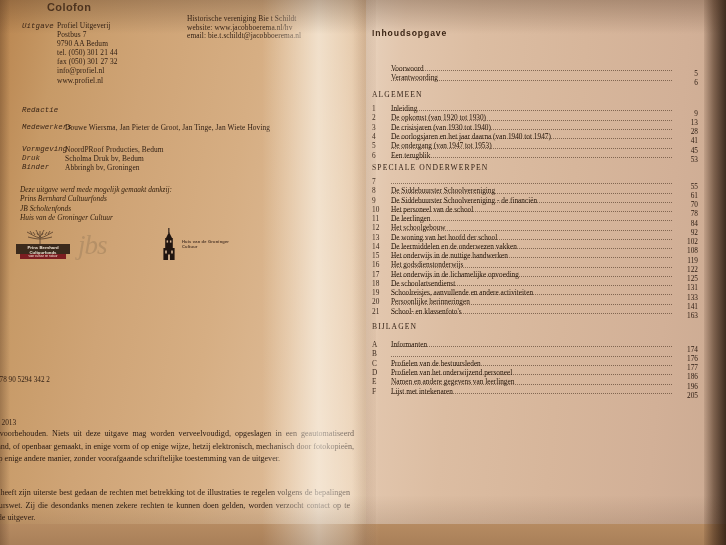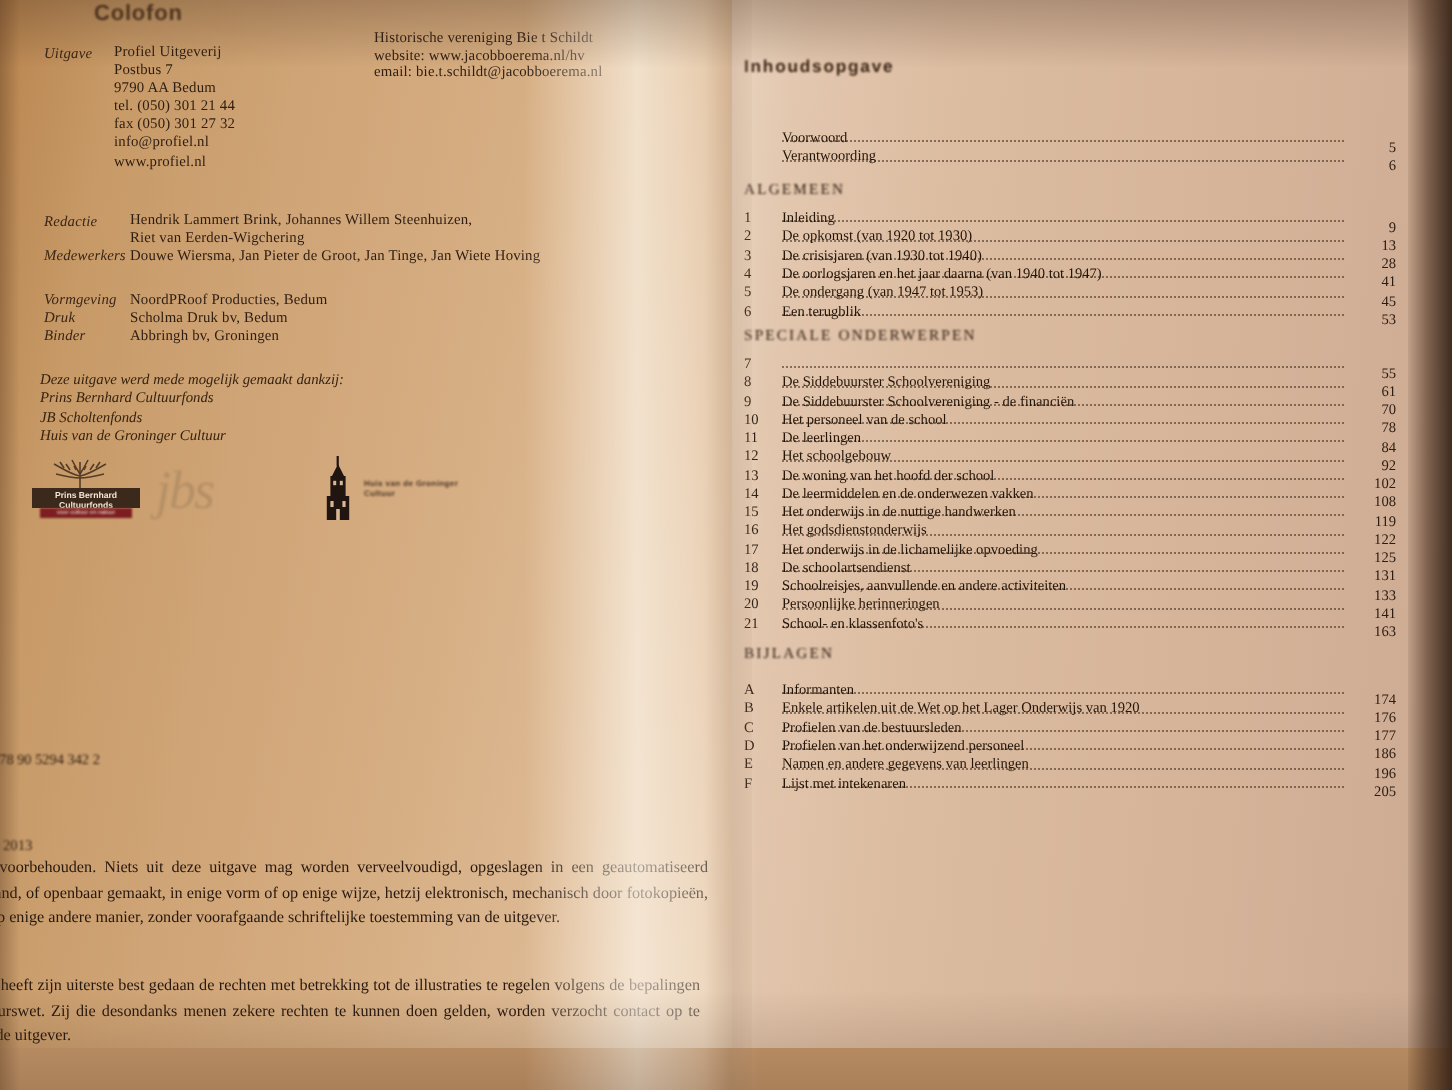--- a/index.html
+++ b/index.html
@@ -41,7 +41,7 @@
      filter:blur(.5px);opacity:.85;}
 
   .lbl{position:absolute;font-size:7.4px;font-style:italic;color:#3a2516;
-       filter:blur(.35px);letter-spacing:.1px;}
+       filter:blur(.35px);letter-spacing:.1px;font-family:Liberation Mono, monospace;}
   .val{position:absolute;font-size:7.4px;color:#2e1d12;filter:blur(.35px);
        line-height:9.1px;letter-spacing:.1px;white-space:pre-line;}
 

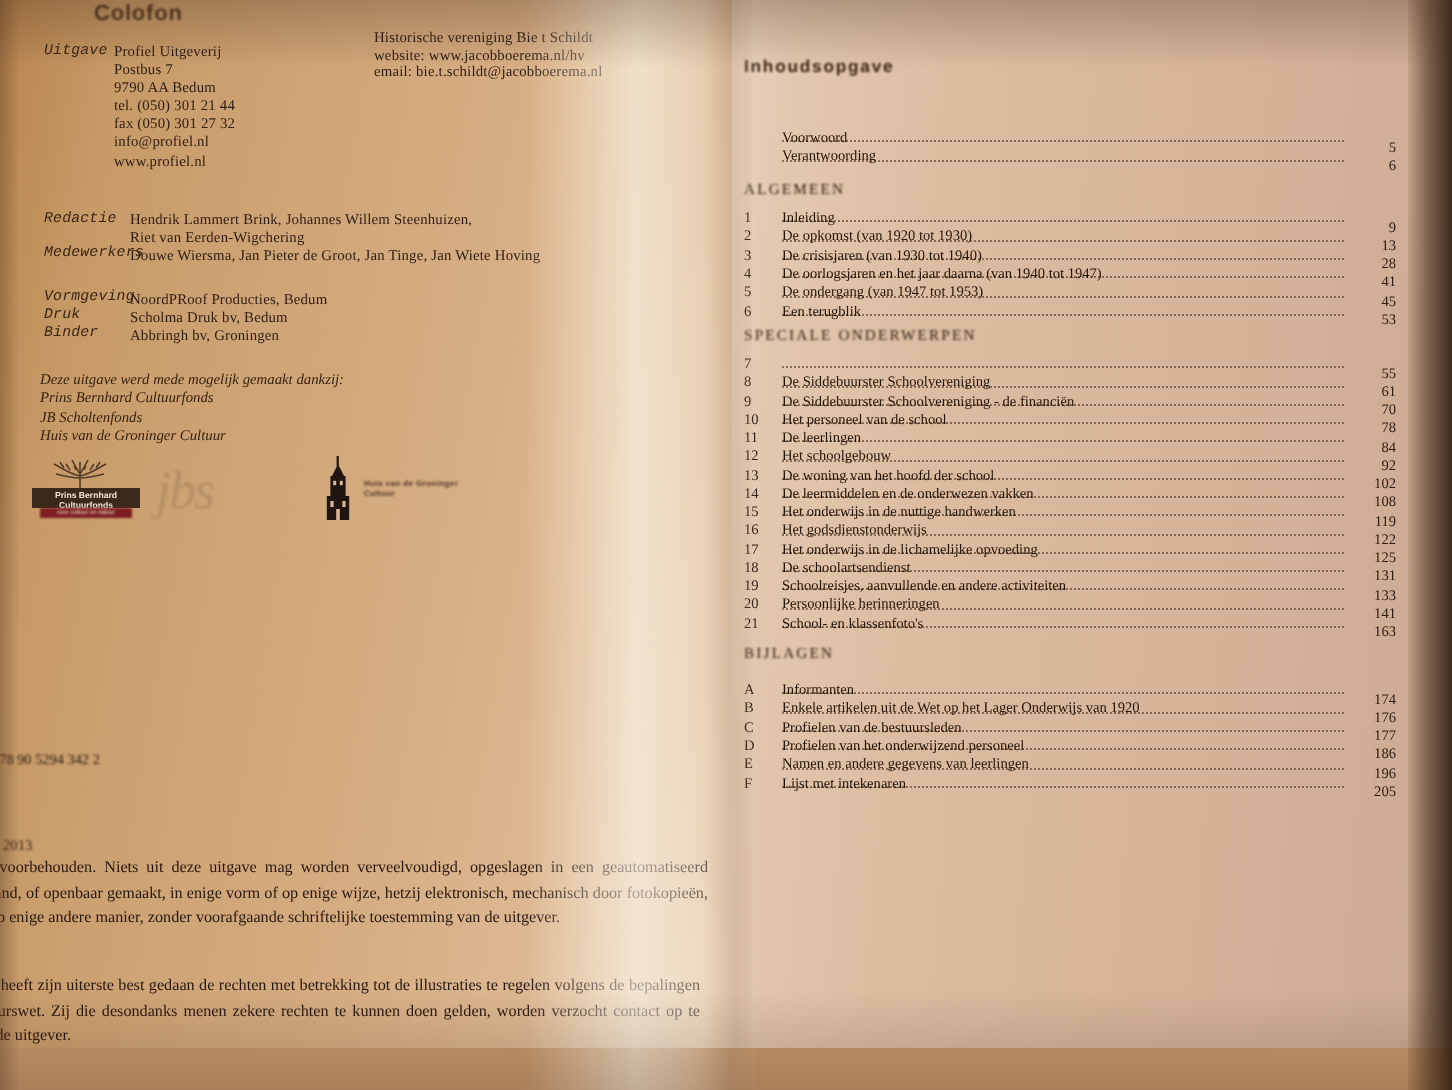--- a/index.html
+++ b/index.html
@@ -131,8 +131,6 @@
 email: bie.t.schildt@jacobboerema.nl</div>
 
     <div class="lbl" id="redactie-label">Redactie</div>
-    <div class="val" id="redactie-value">Hendrik Lammert Brink, Johannes Willem Steenhuizen,
-Riet van Eerden-Wigchering</div>
 
     <div class="lbl" id="medewerkers-label">Medewerkers</div>
     <div class="val" id="medewerkers-value">Douwe Wiersma, Jan Pieter de Groot, Jan Tinge, Jan Wiete Hoving</div>

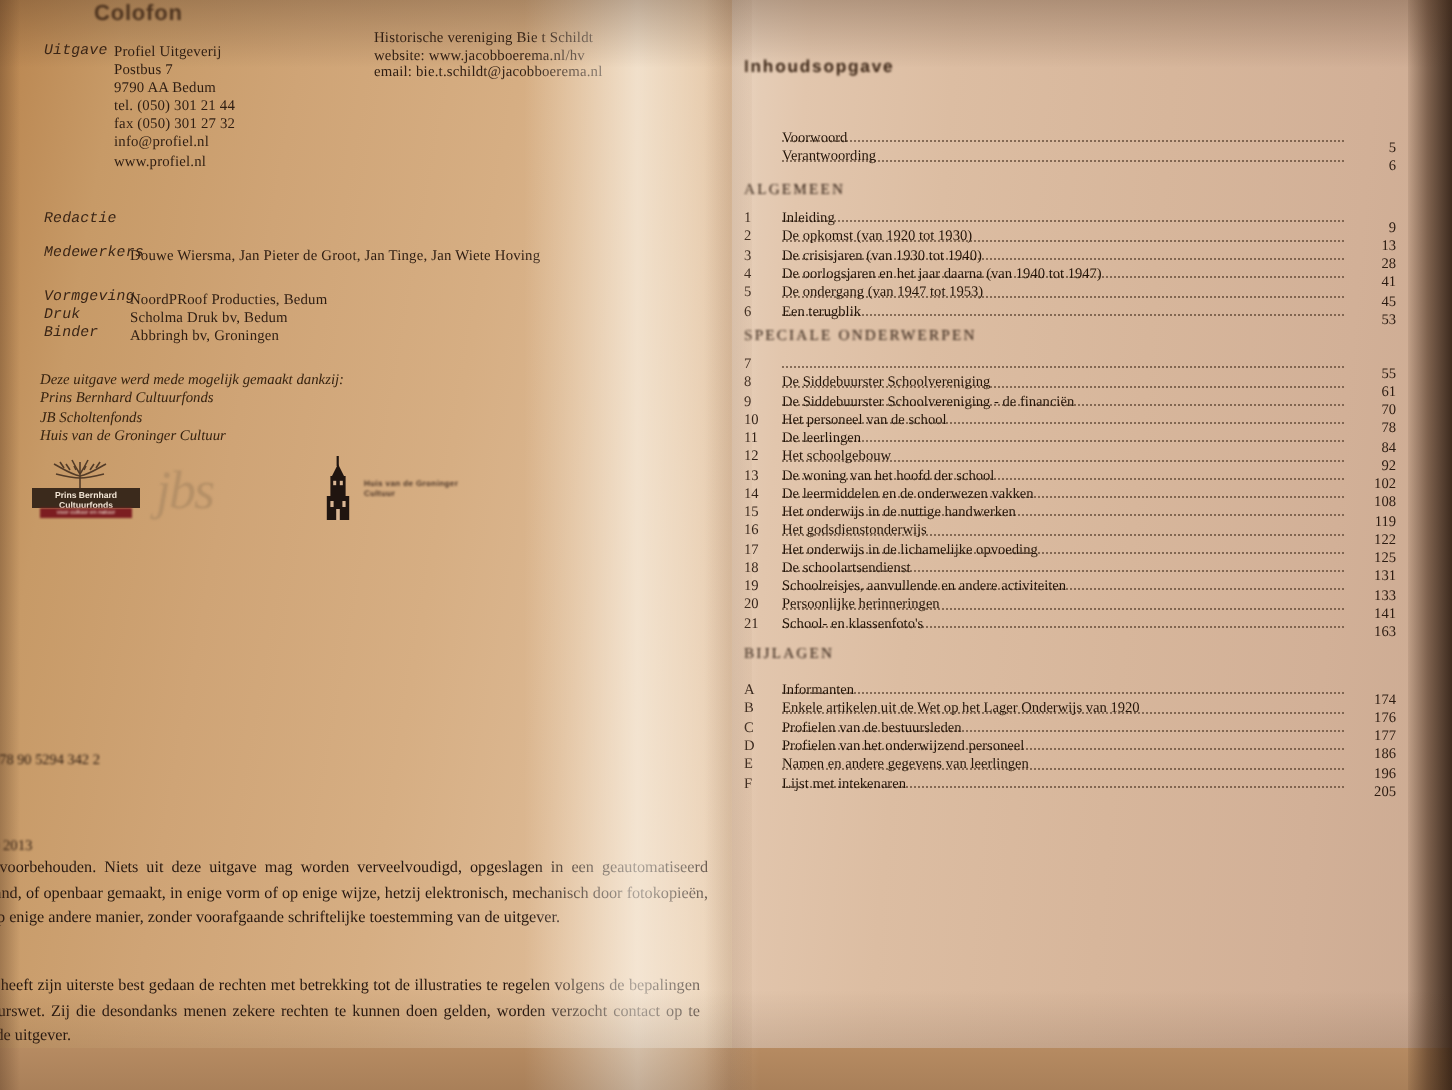--- a/index.html
+++ b/index.html
@@ -359,7 +359,6 @@
       <div class="toc-row" style="top: 349.3px;">
         <span class="toc-leader"></span>
         <span class="toc-num">B</span>
-        <span class="toc-label">Enkele artikelen uit de Wet op het Lager Onderwijs van 1920</span>
         <span class="toc-page">176</span>
       </div>
       <div class="toc-row" style="top: 358.6px;">

